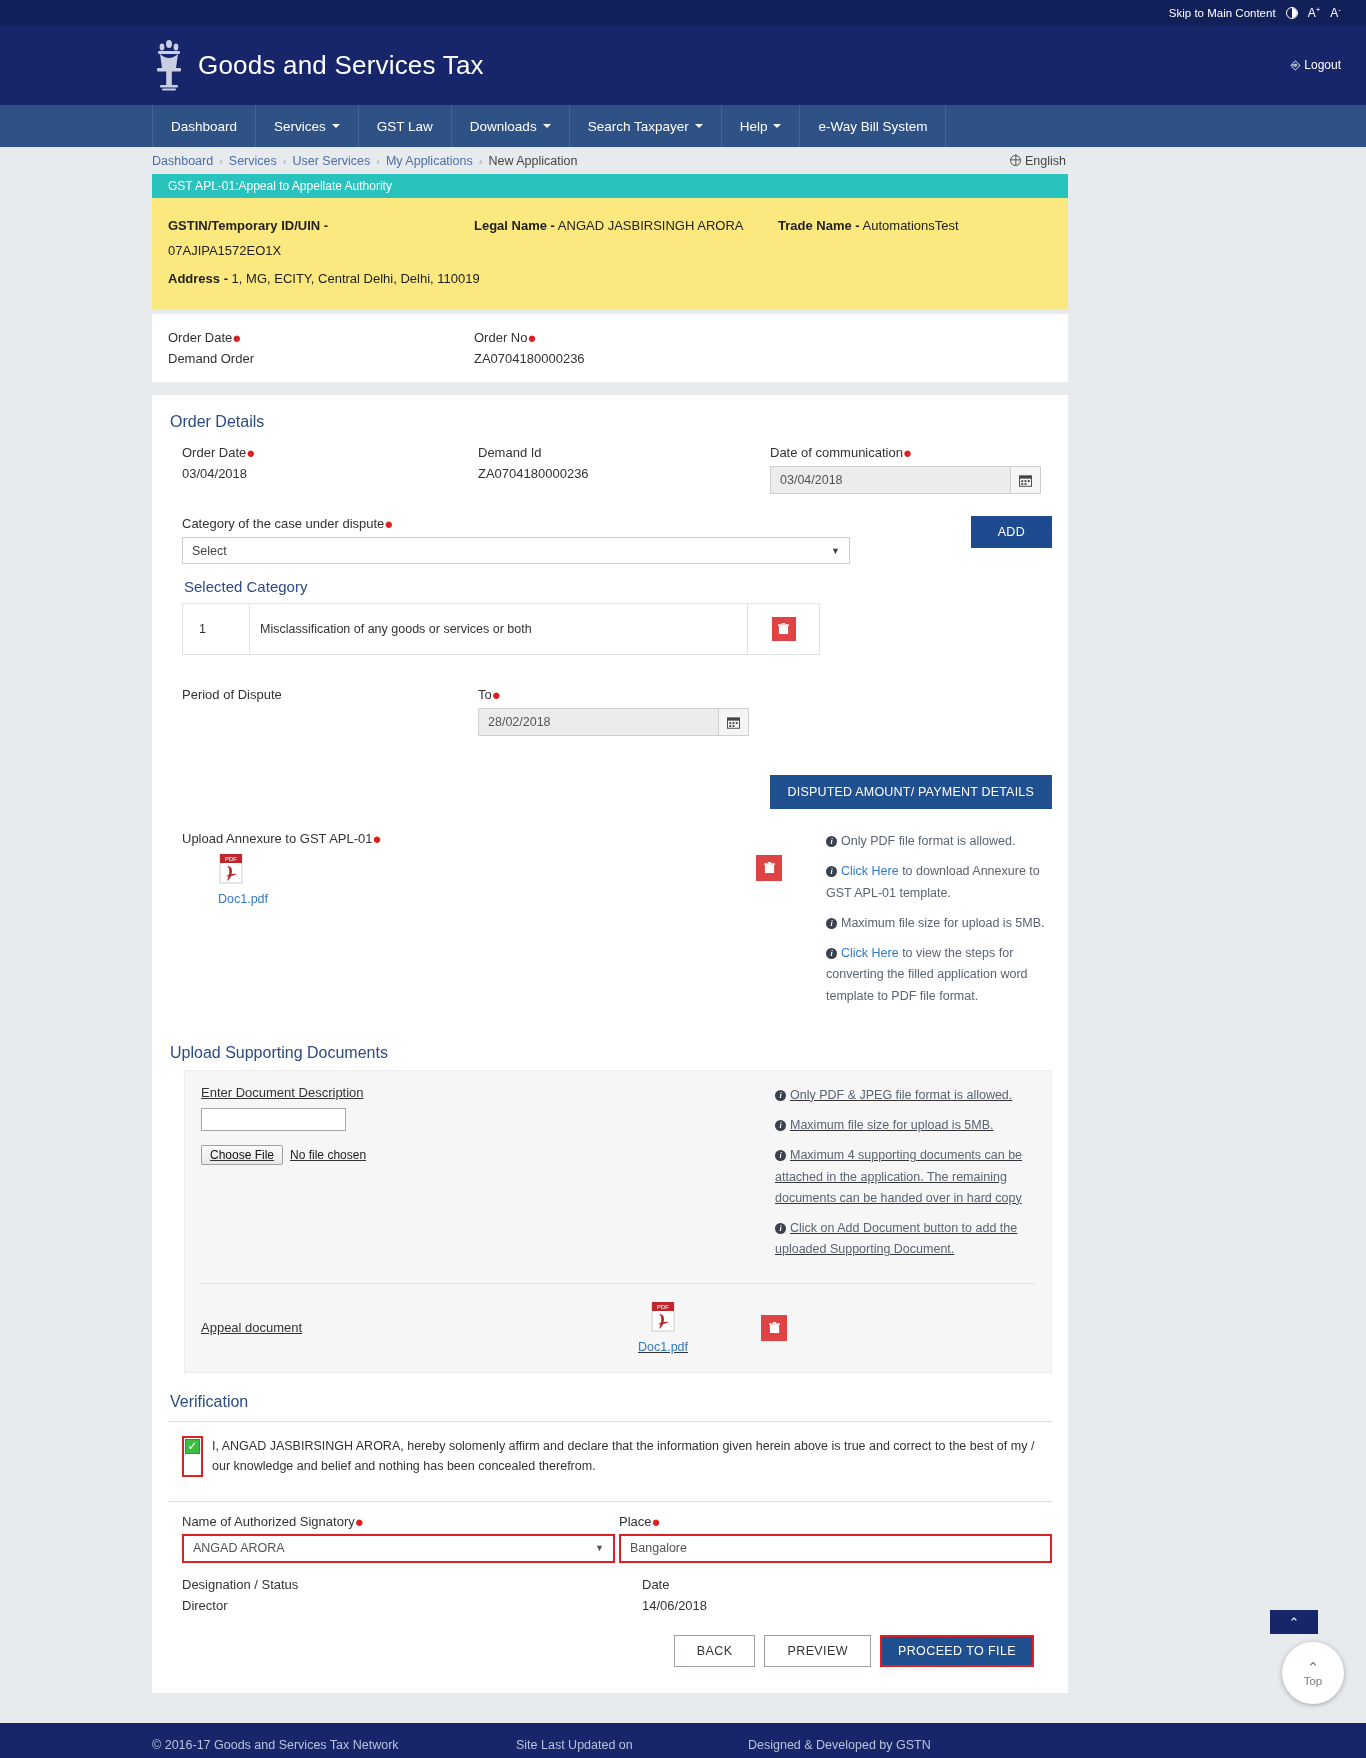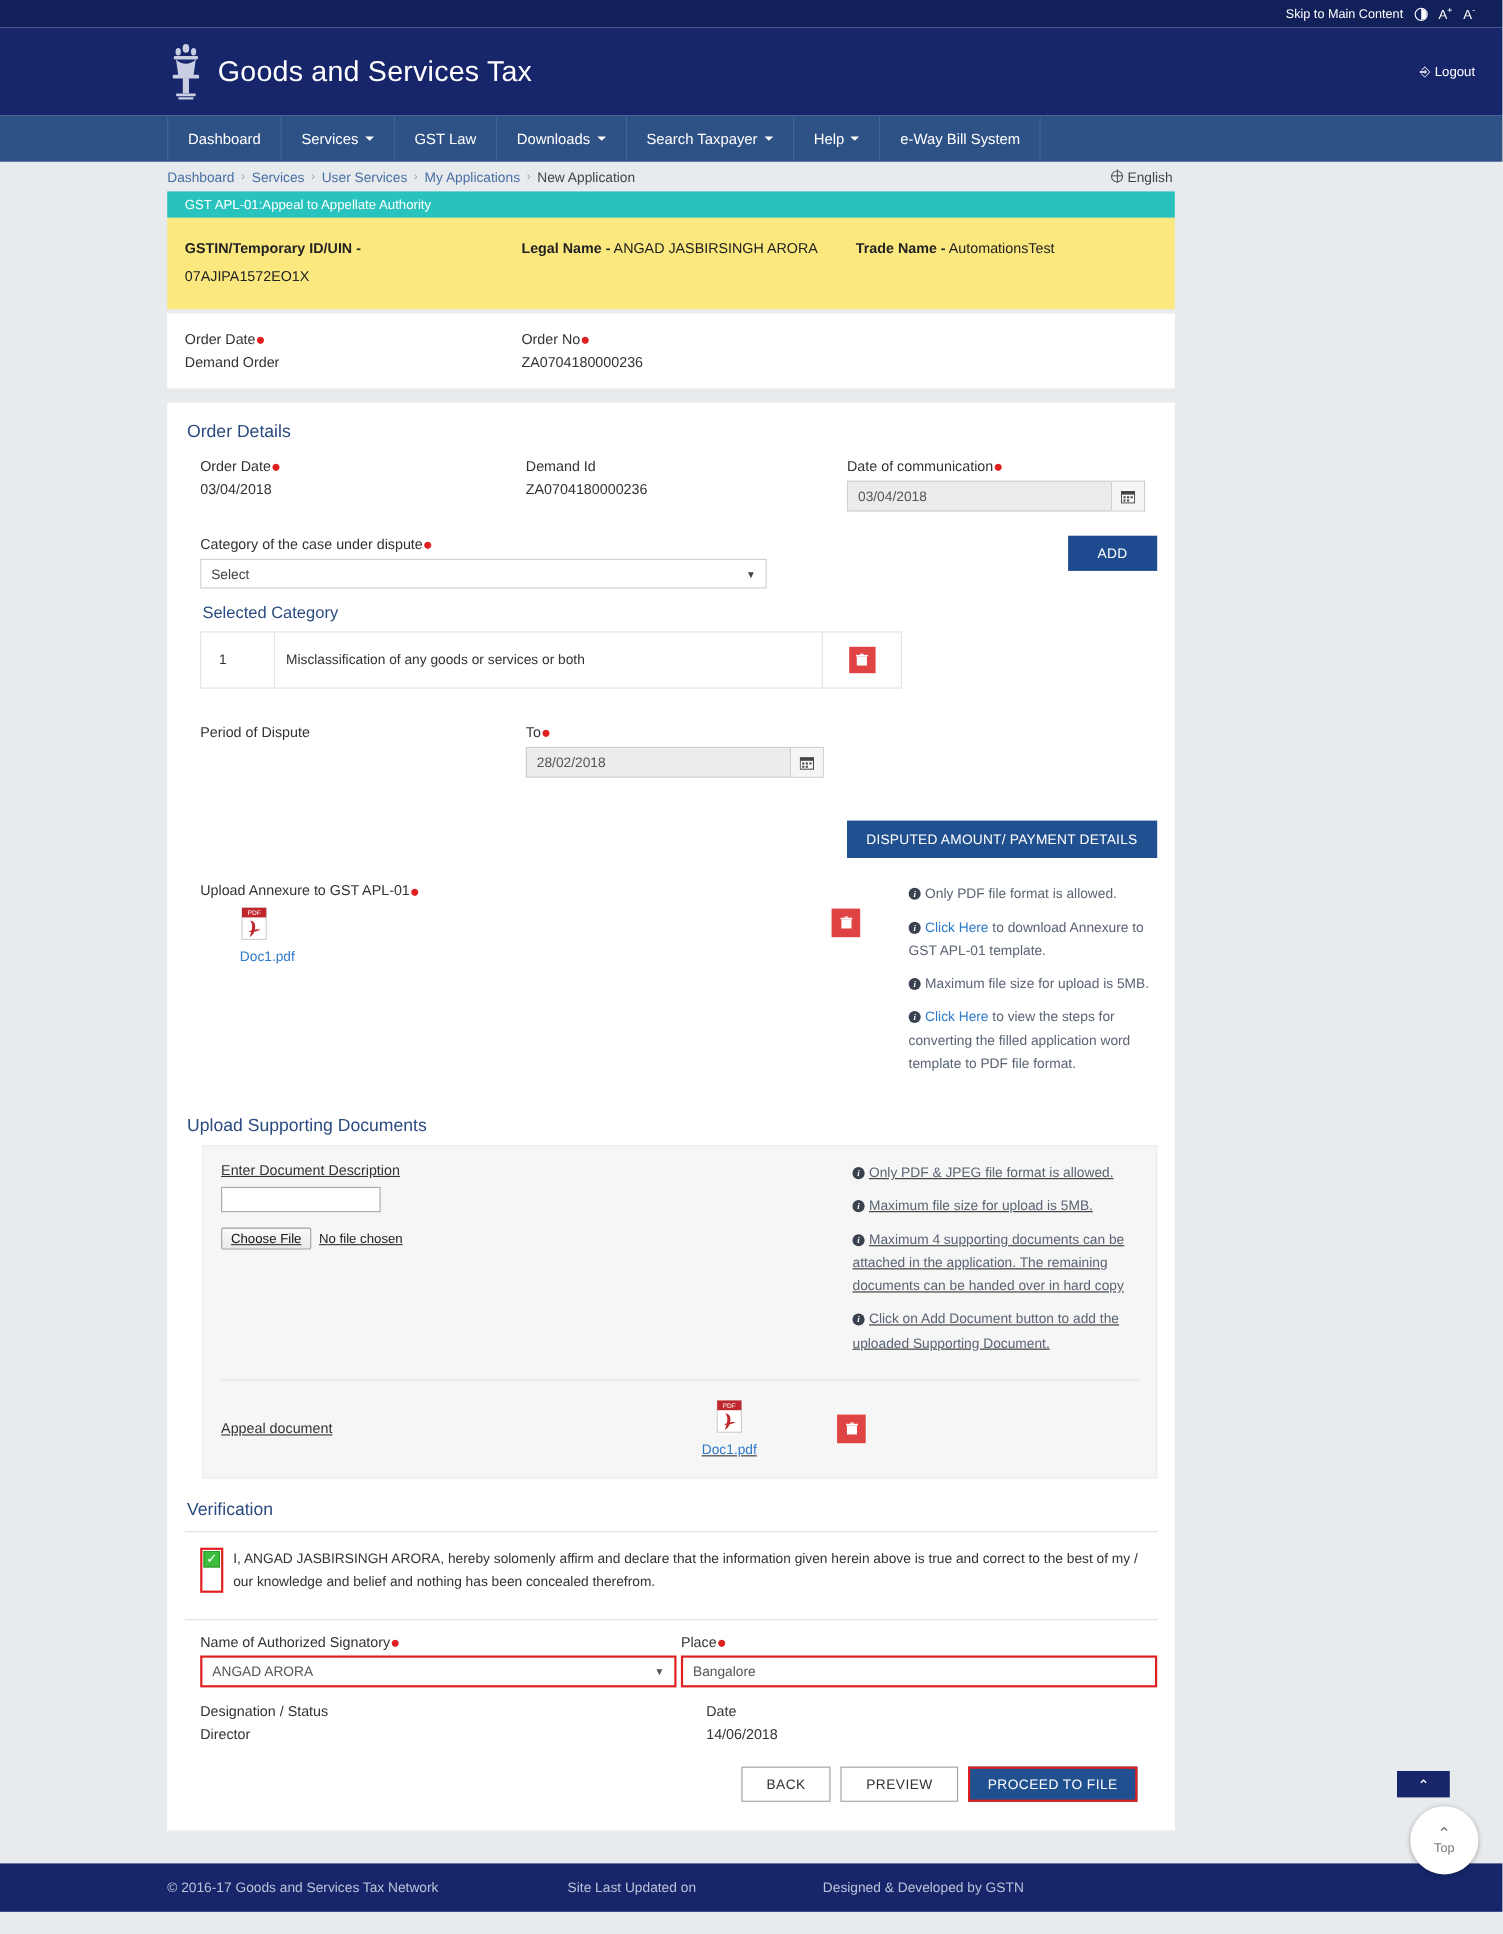--- a/index.html
+++ b/index.html
@@ -360,6 +360,10 @@
         <span>AutomationsTest</span>
       </div>
     </div>
+    <div style="margin-top:4px;">
+      <b>Address -</b>
+      <span>1, MG, ECITY, Central Delhi, Delhi, 110019</span>
+    </div>
   </div>
 
   <div class="whitebox">

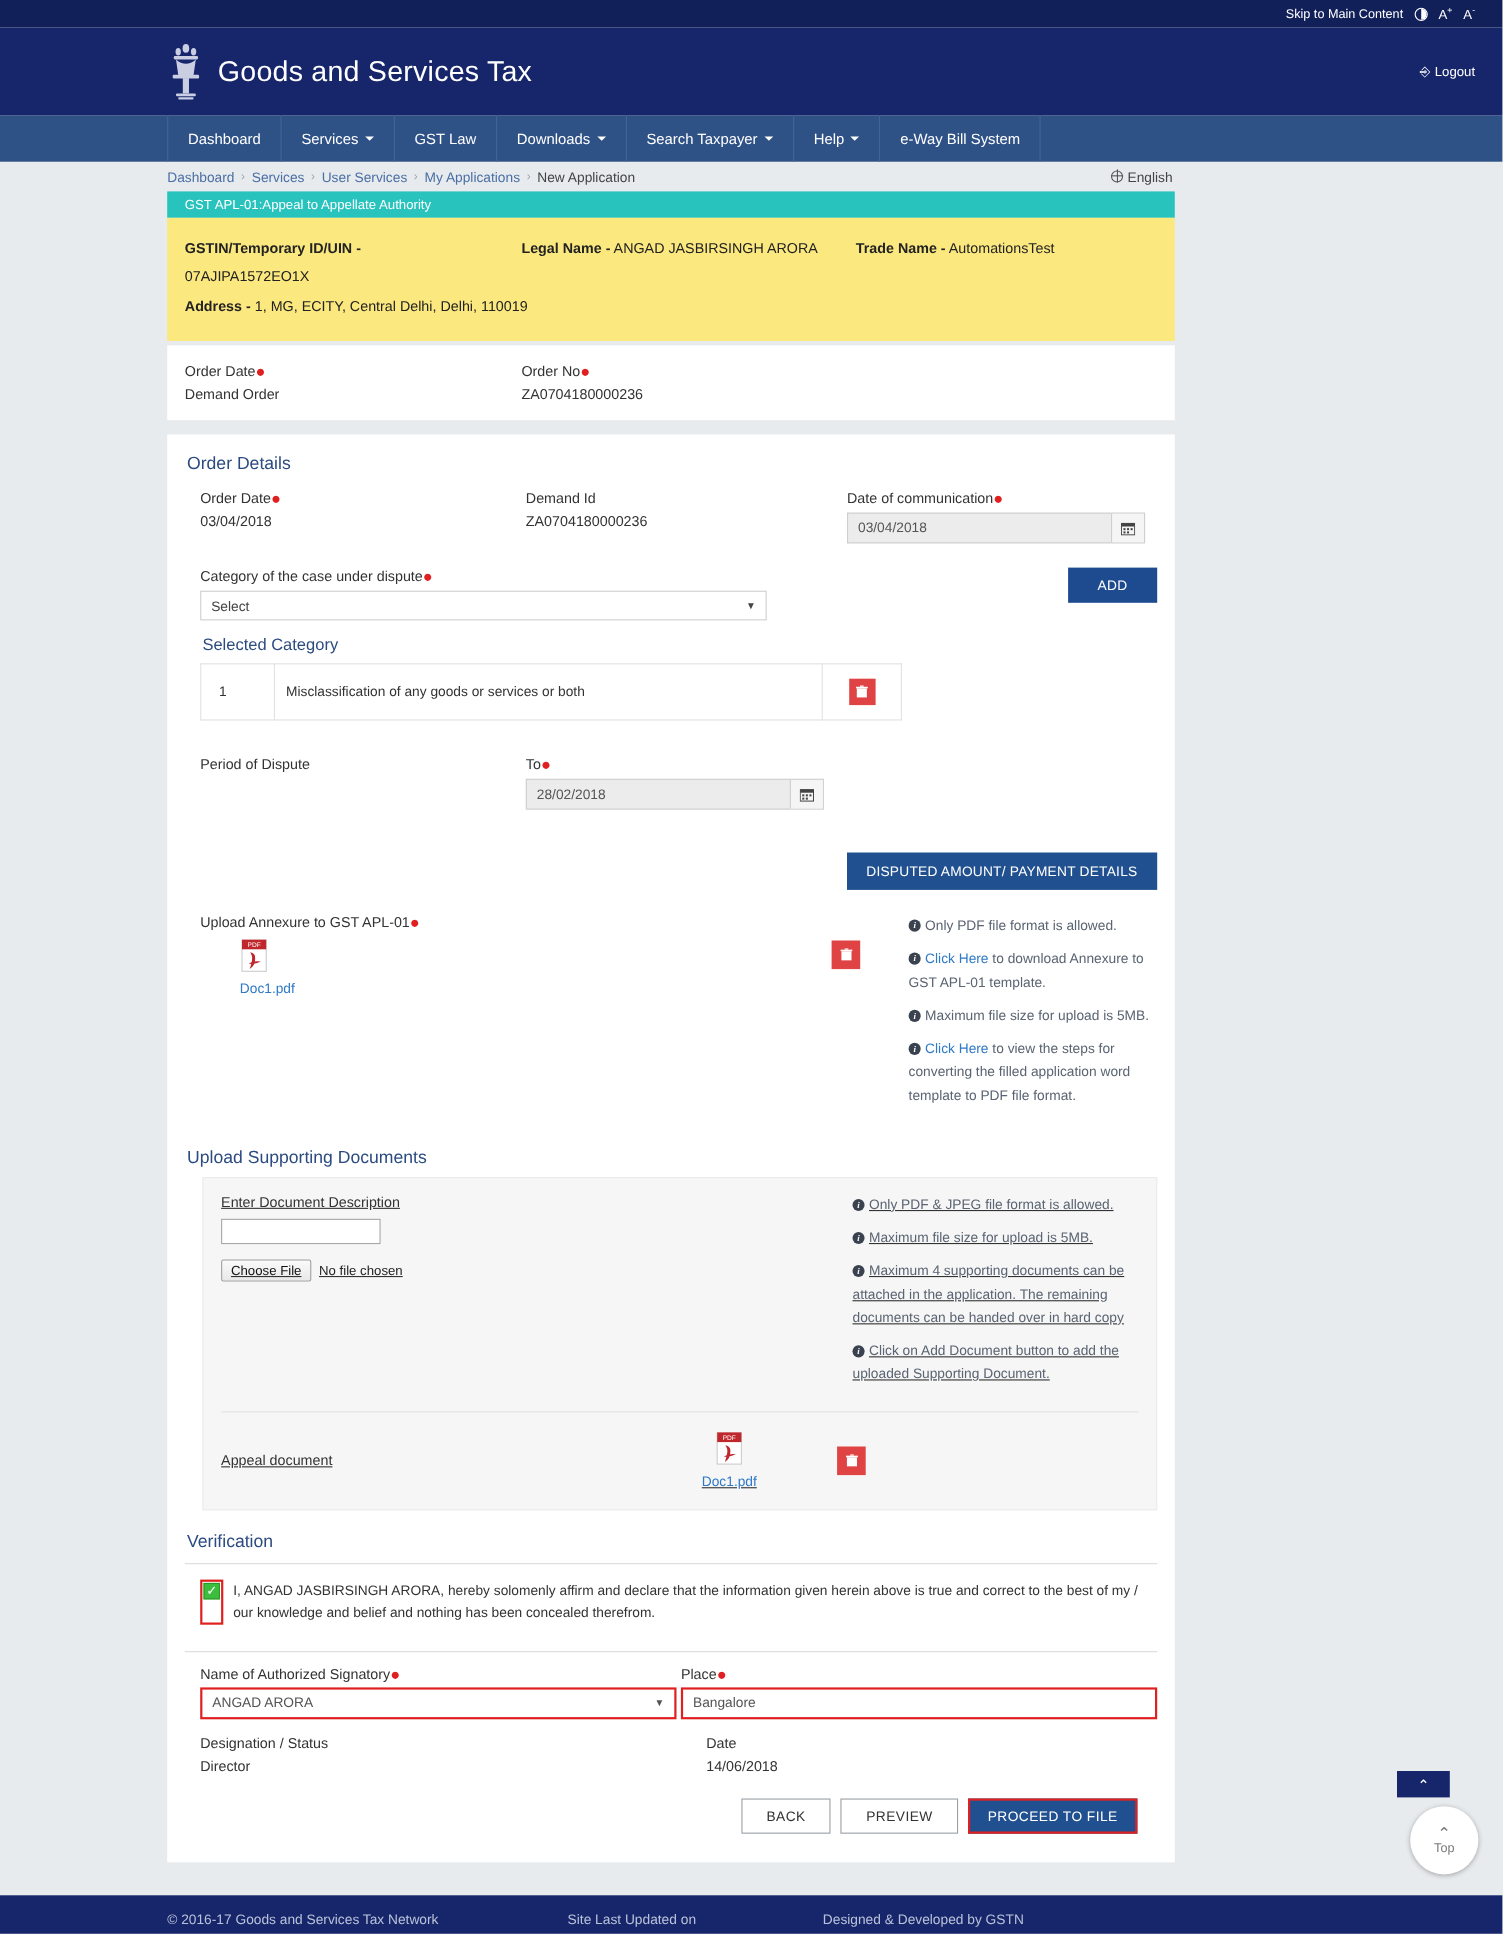--- a/index.html
+++ b/index.html
@@ -153,7 +153,7 @@
   }
 
   .selectbox{
-    width:515px; height:27px; border:1px solid #cfcfcf; background:#fff;
+    width:668px; height:27px; border:1px solid #cfcfcf; background:#fff;
     display:flex; align-items:center; padding:0 9px; font-size:12.5px; color:#444;
     margin-top:6px; cursor:pointer; justify-content:space-between;
   }

